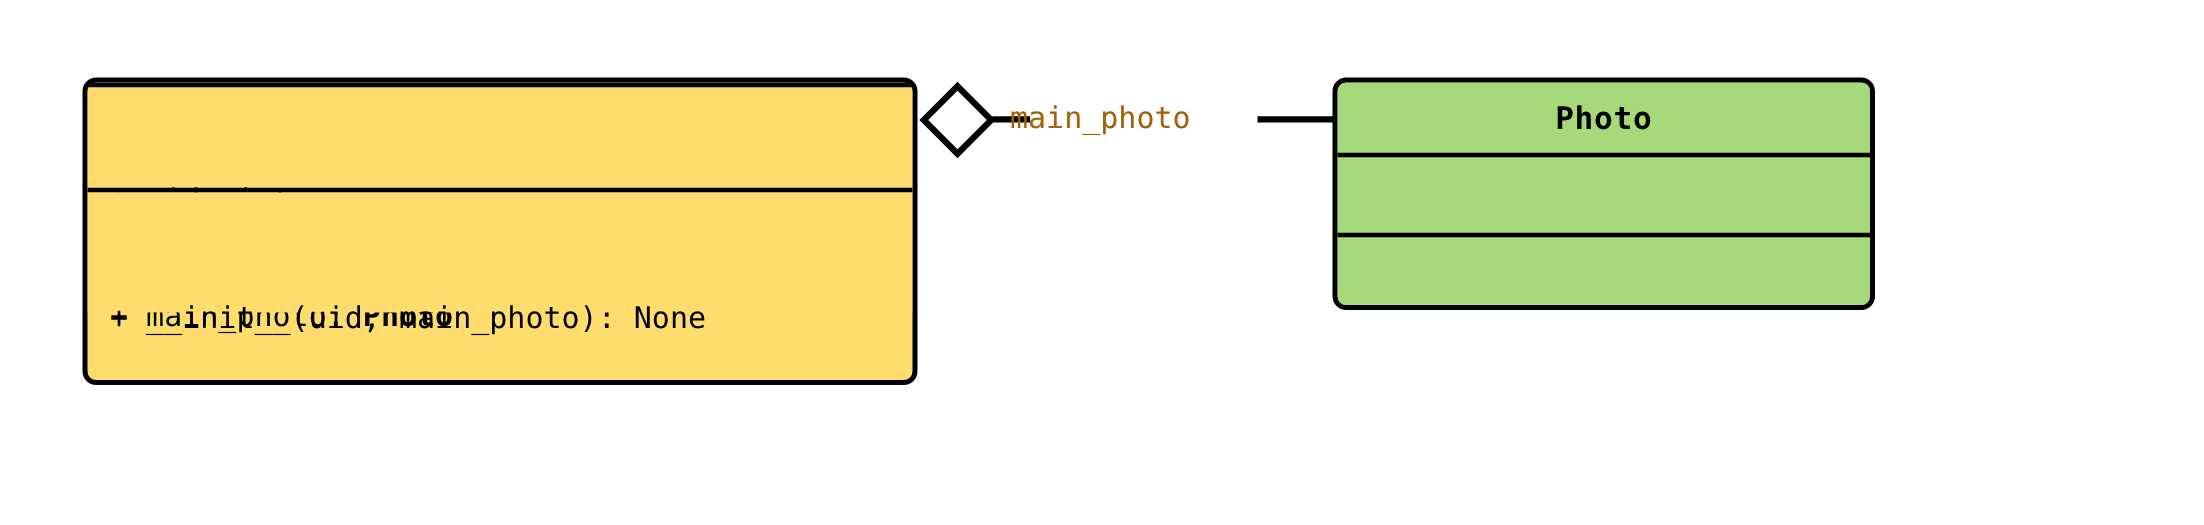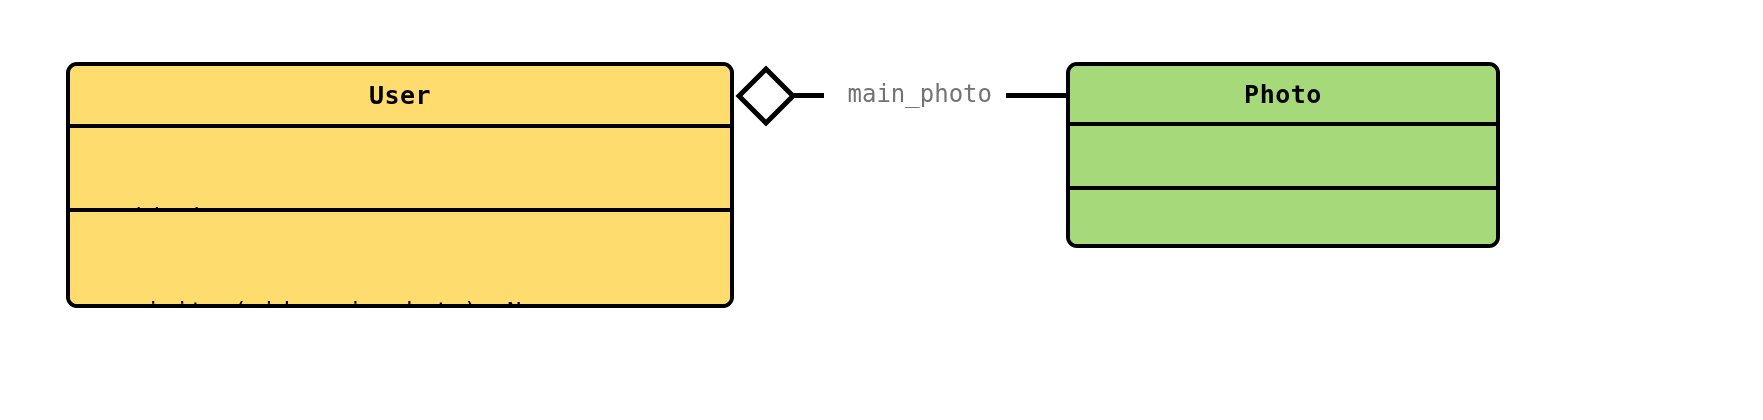--- a/index.html
+++ b/index.html
@@ -126,7 +126,6 @@
 <div id="diagram-canvas">
 
   <div class="uml-class" id="class-user" style="background: rgb(255, 220, 110); border-color: rgb(0, 0, 0);">
-    <div class="uml-compartment uml-title">User</div>
     <div class="uml-divider"></div>
     <div class="uml-compartment uml-members attrs">
       <span class="member-line">+ uid: int</span>

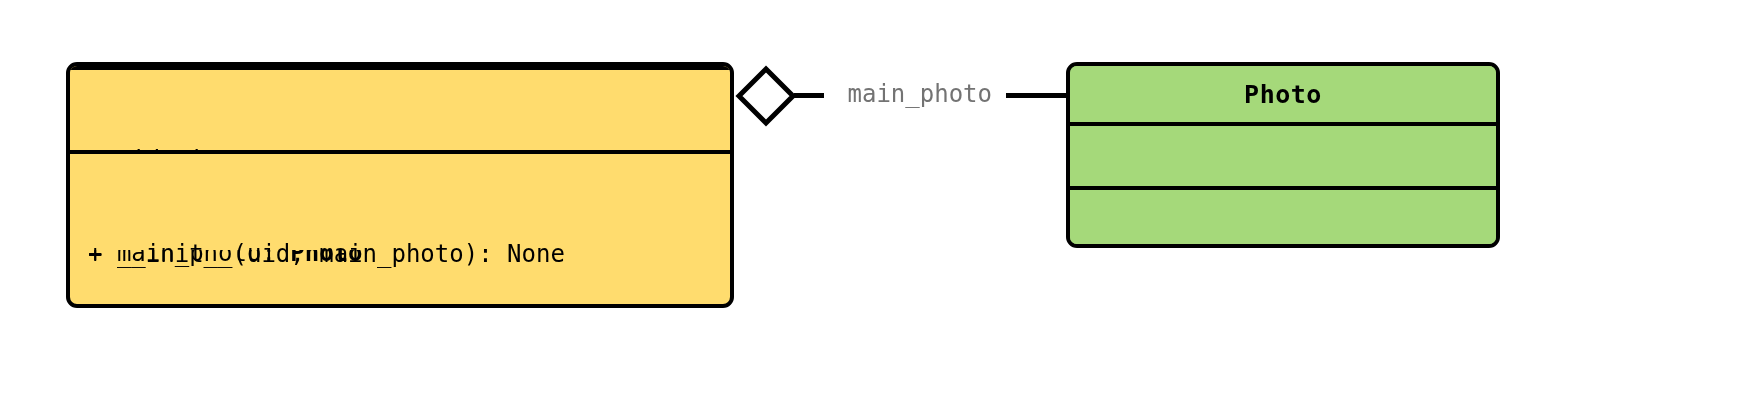--- a/index.html
+++ b/index.html
@@ -114,9 +114,9 @@
     left: 808px;
     top: 80px;
     width: 184px;
-    text-align: right;
+    text-align: left;
     font-size: 24px;
-    color: #737373;
+    color: #a16207;
     white-space: nowrap;
   }
 </style>

